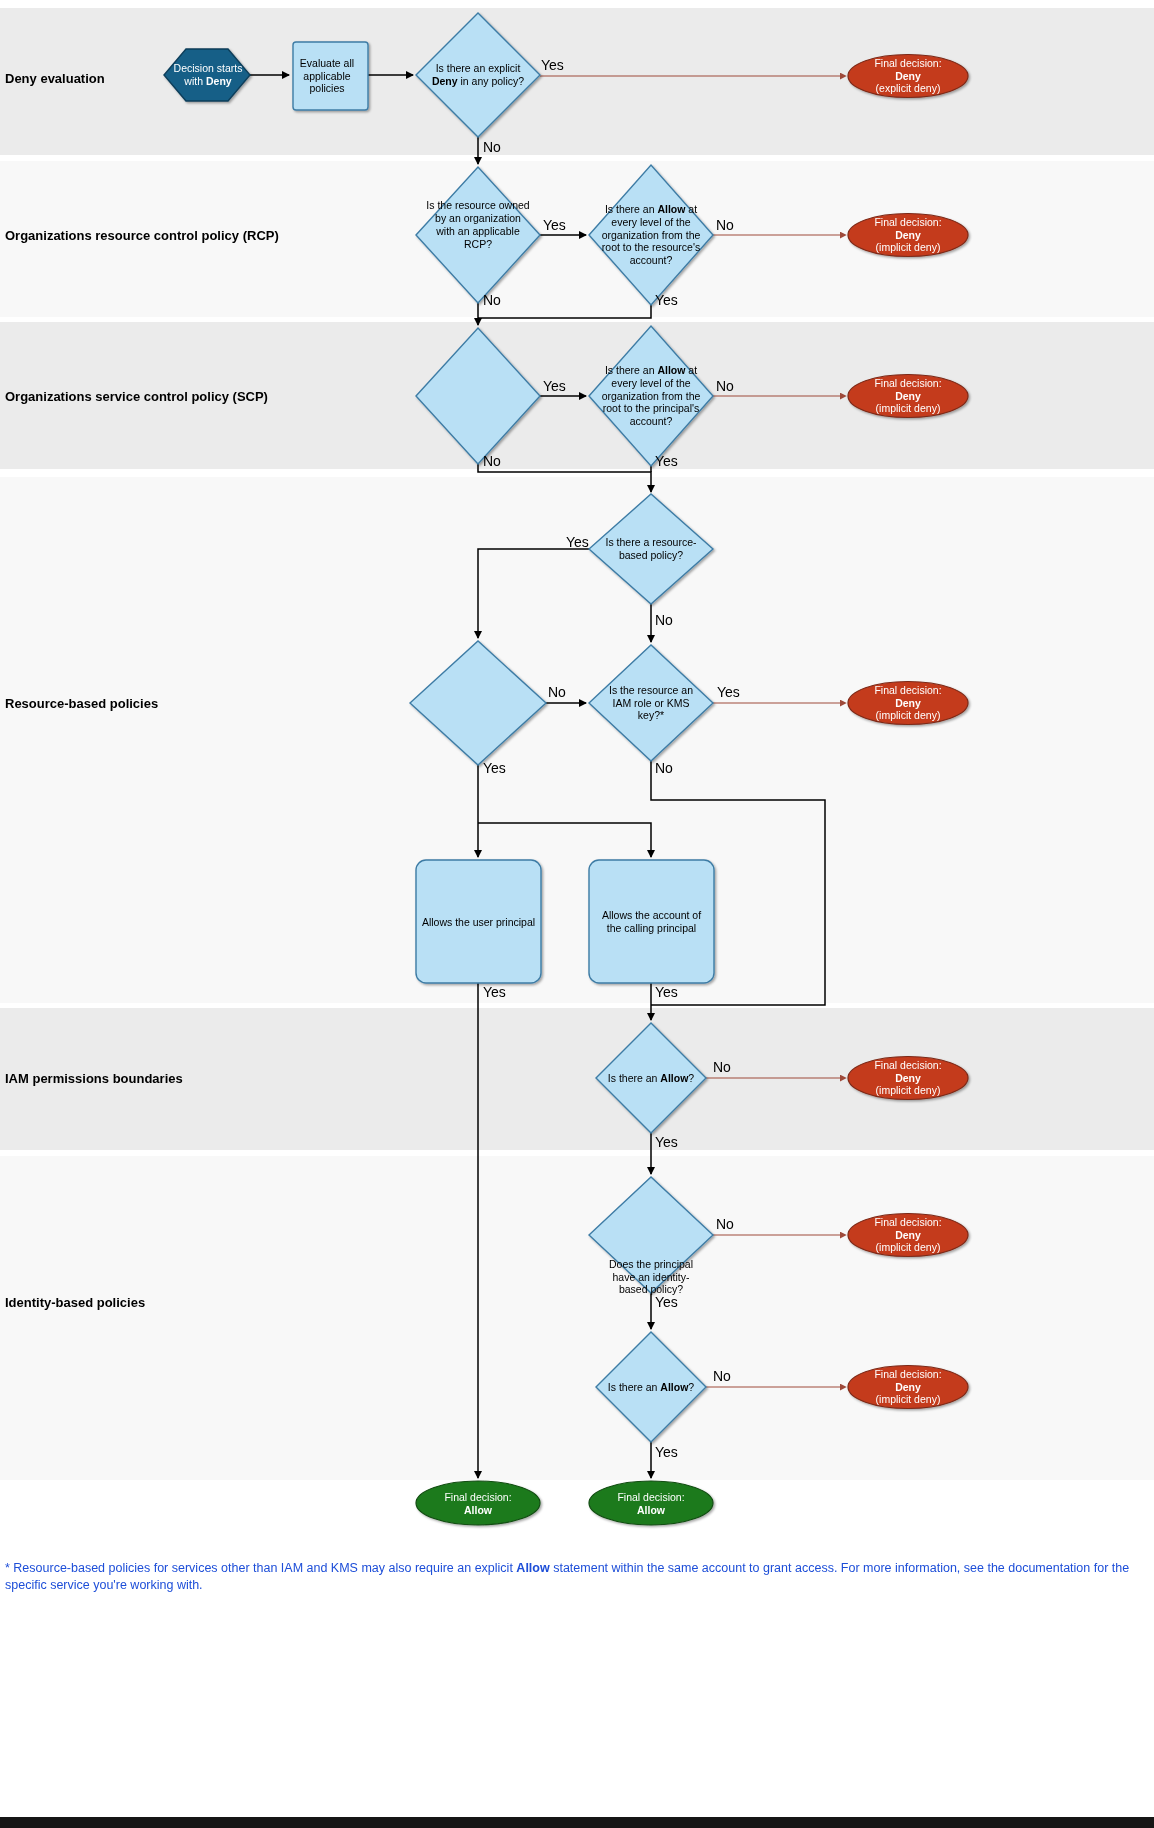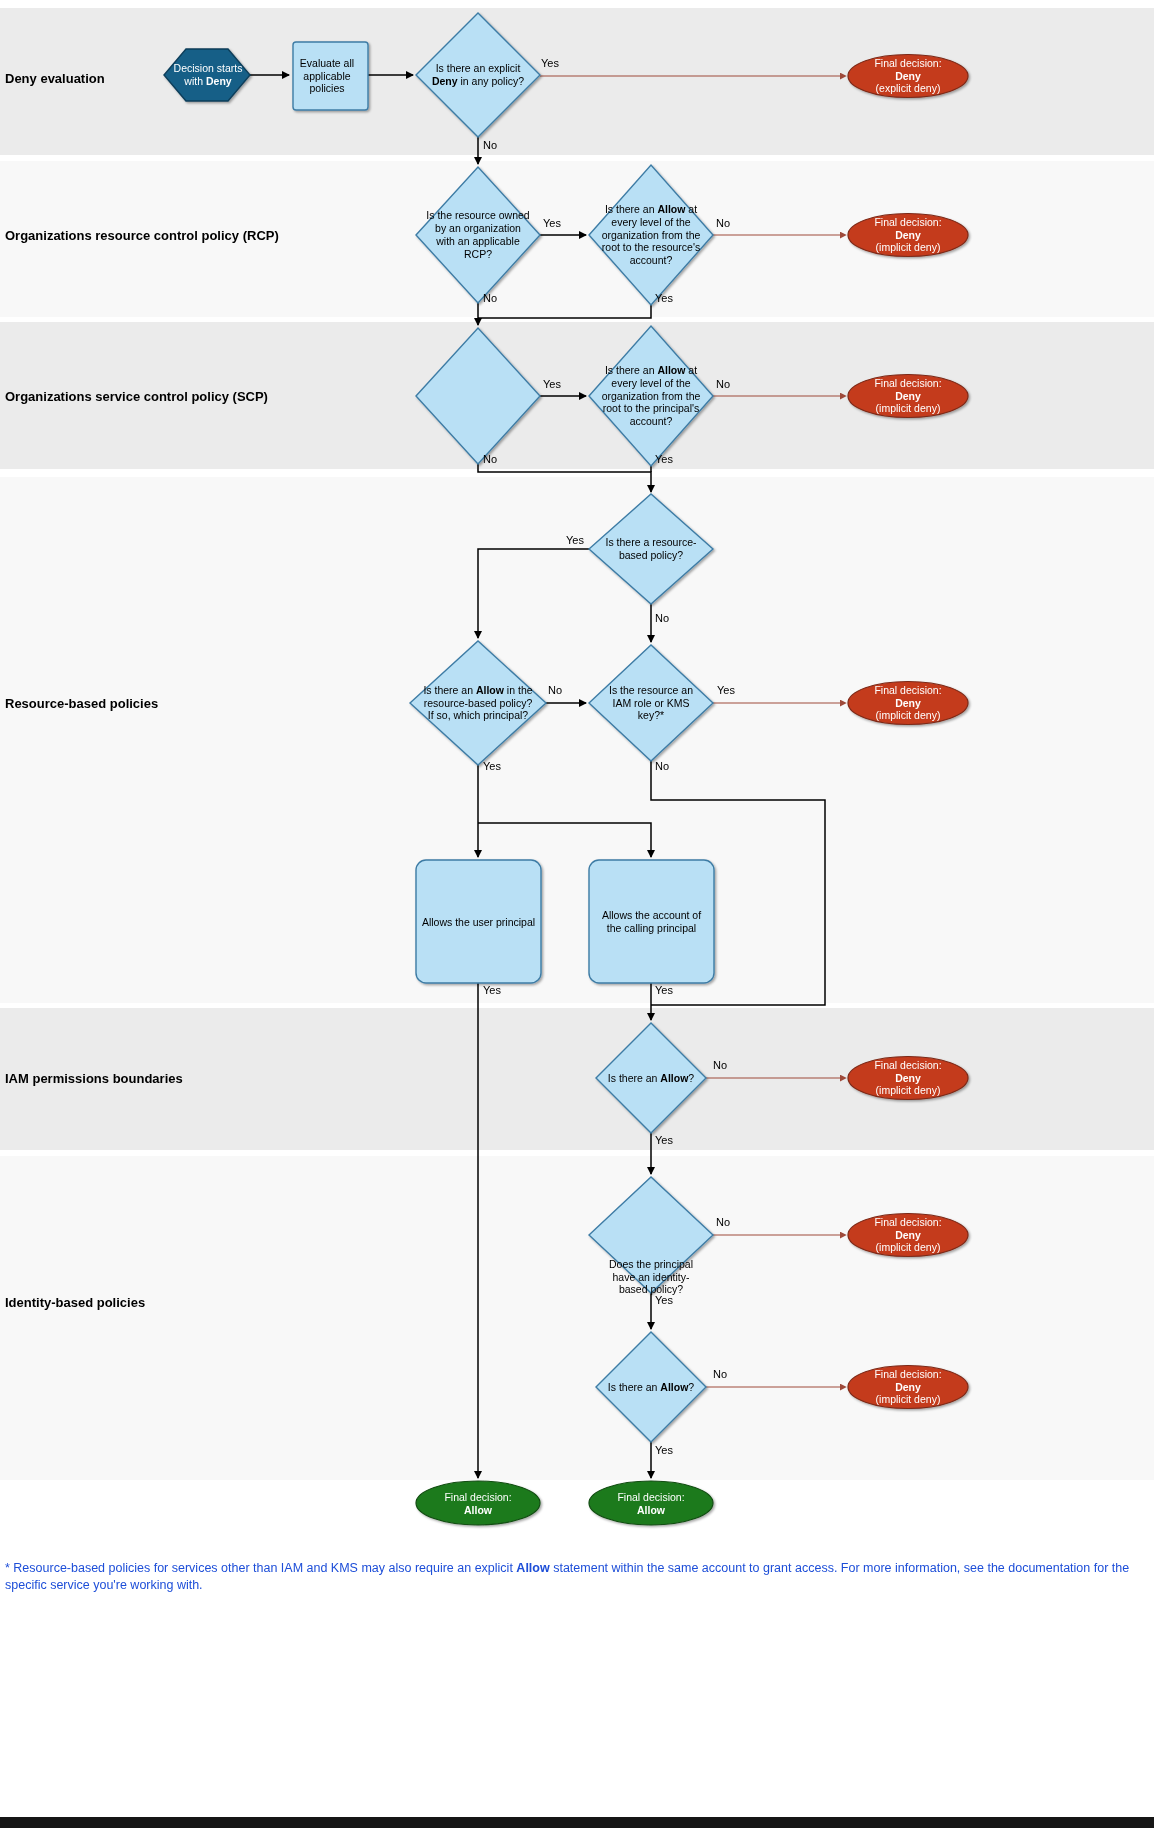--- a/index.html
+++ b/index.html
@@ -14,7 +14,7 @@
            text-align:center; font-size:10.5px; line-height:1.22; color:#000; }
   .ntext.white { color:#fff; }
   .ntext.col { flex-direction:column; }
-  .lbl { position:absolute; font-size:11px; color:#000; white-space:nowrap; }
+  .lbl { position:absolute; font-size:14px; color:#000; white-space:nowrap; }
   .foot { position:absolute; font-size:12.5px; color:#1d4ed8; line-height:1.35; }
   .node  { fill:var(--node_fill);  stroke:var(--node_stroke);  stroke-width:1.4; }
   .start { fill:var(--start_fill); stroke:var(--start_stroke); stroke-width:1.4; }

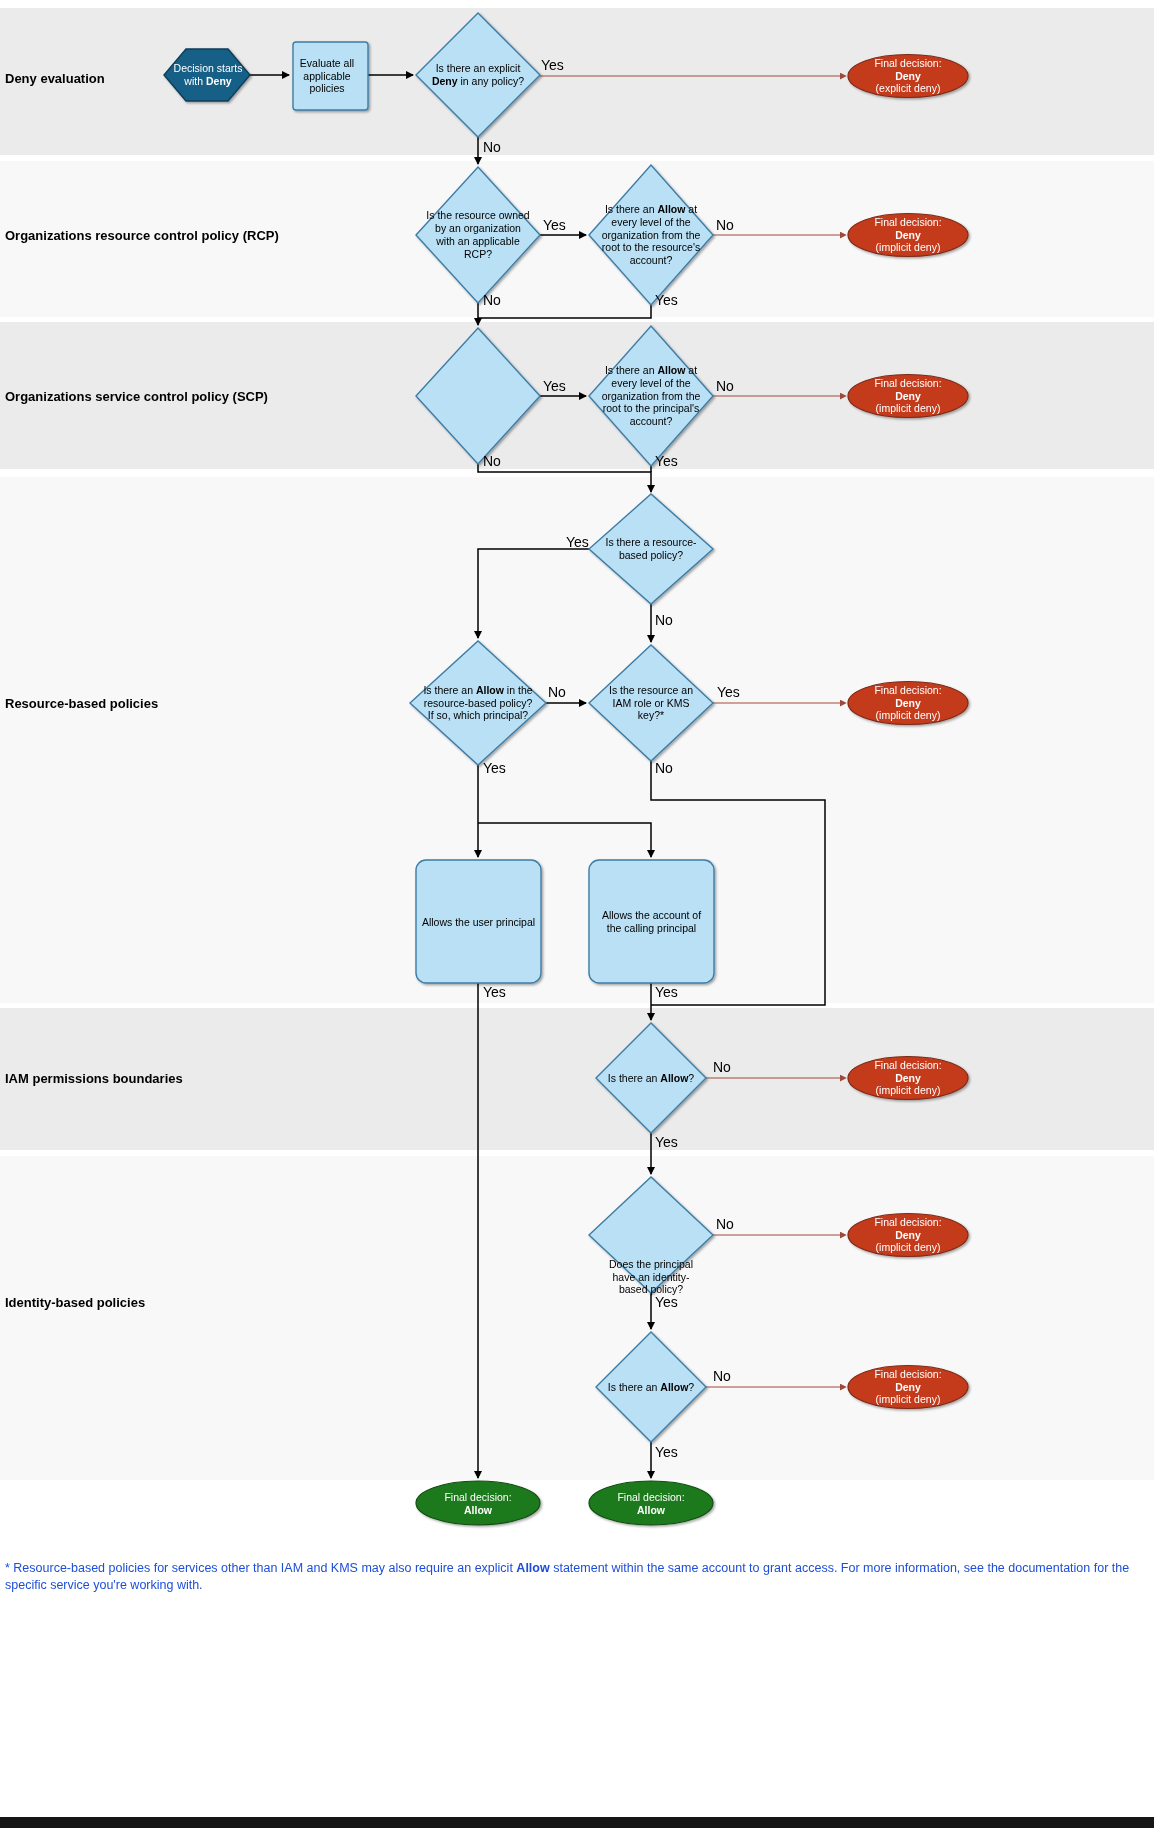--- a/index.html
+++ b/index.html
@@ -137,7 +137,7 @@
   <div class="ntext" style="left:430px;top:40px;width:96px;height:70px">
     <span><span>Is there an explicit </span><b>Deny</b><span> in any policy?</span></span>
   </div>
-  <div class="ntext" style="left:426px;top:192px;width:104px;height:86px">
+  <div class="ntext" style="left:426px;top:182px;width:104px;height:86px">
     <span>Is the resource owned by an organization with an applicable RCP?</span>
   </div>
   <div class="ntext" style="left:599px;top:184px;width:104px;height:102px">

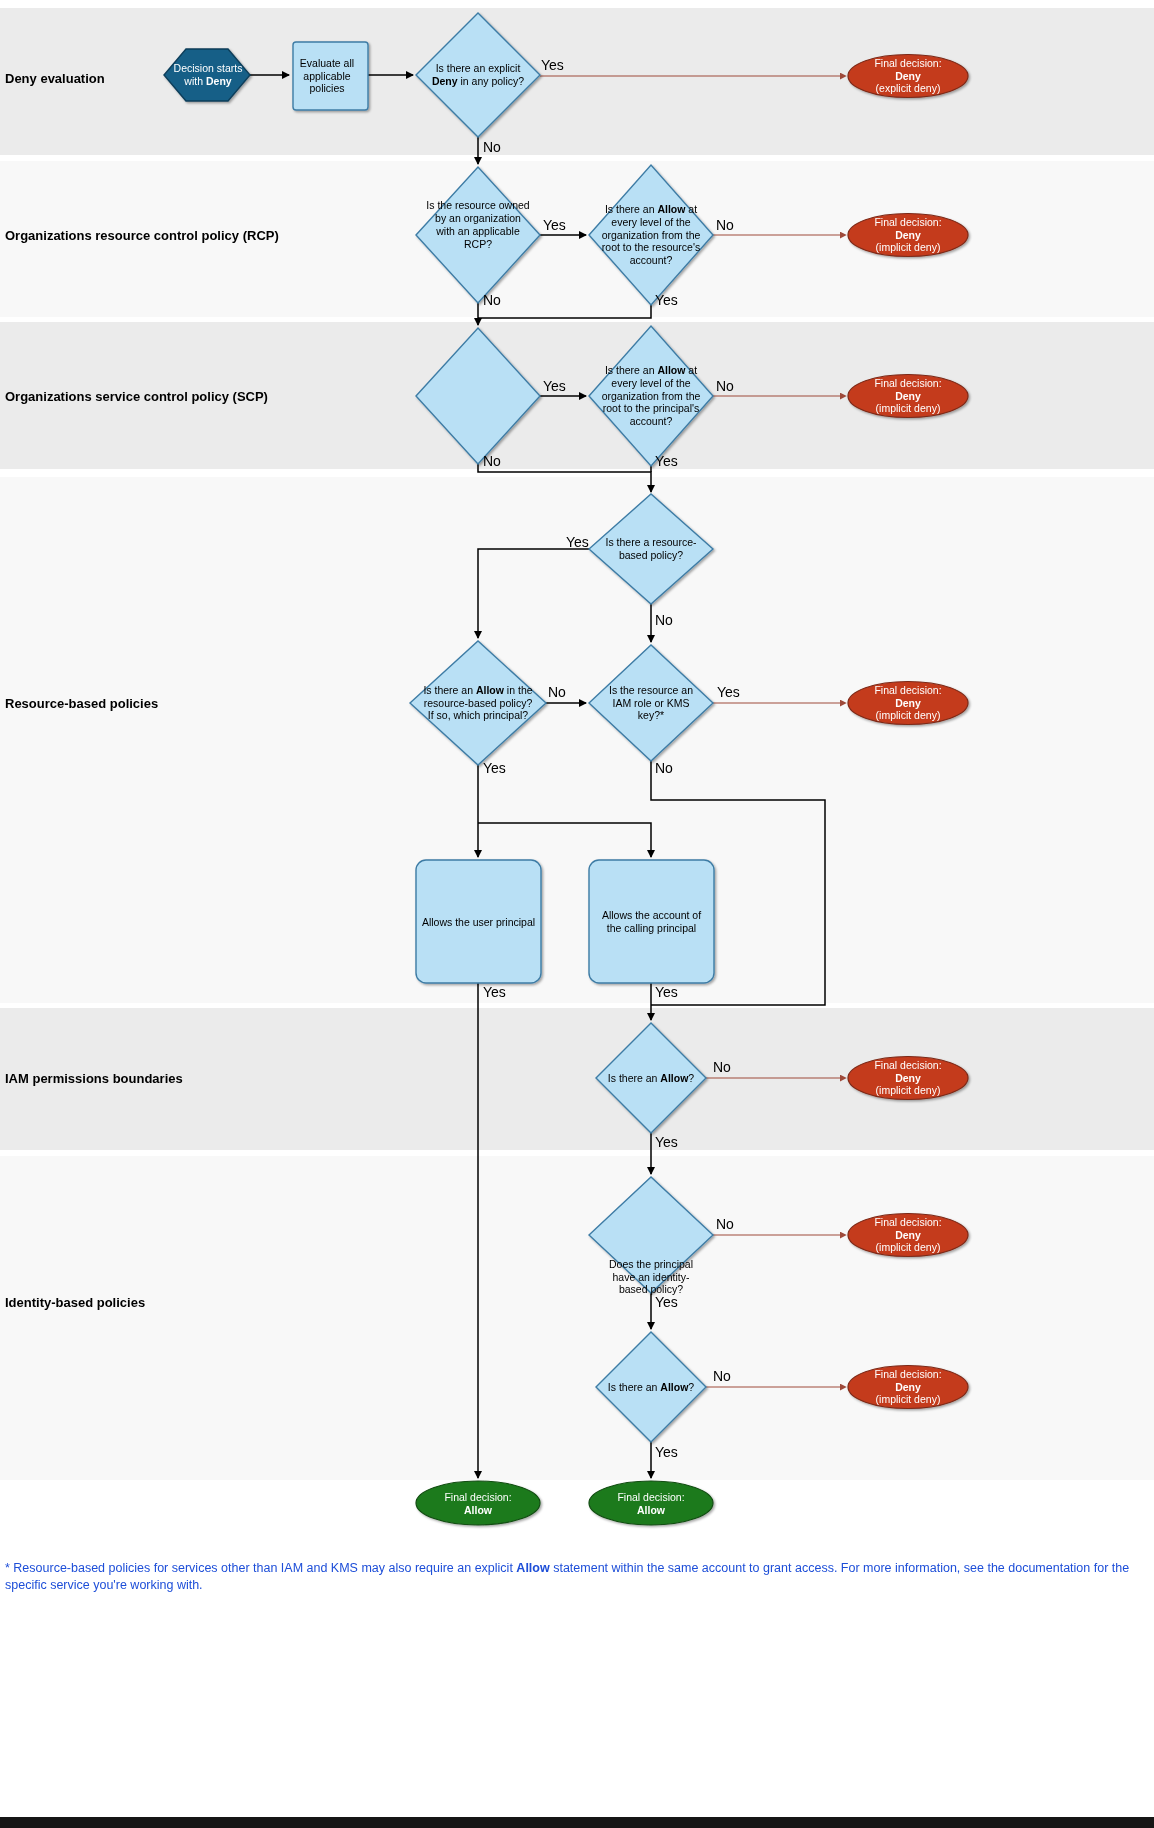--- a/index.html
+++ b/index.html
@@ -149,9 +149,6 @@
   <div class="ntext" style="left:603px;top:521px;width:96px;height:56px">
     <span>Is there a resource-based policy?</span>
   </div>
-  <div class="ntext" style="left:423px;top:658px;width:110px;height:90px">
-    <span><span>Is there an </span><b>Allow</b><span> in the resource-based policy? If so, which principal?</span></span>
-  </div>
   <div class="ntext" style="left:601px;top:670px;width:100px;height:66px">
     <span>Is the resource an IAM role or KMS key?*</span>
   </div>

